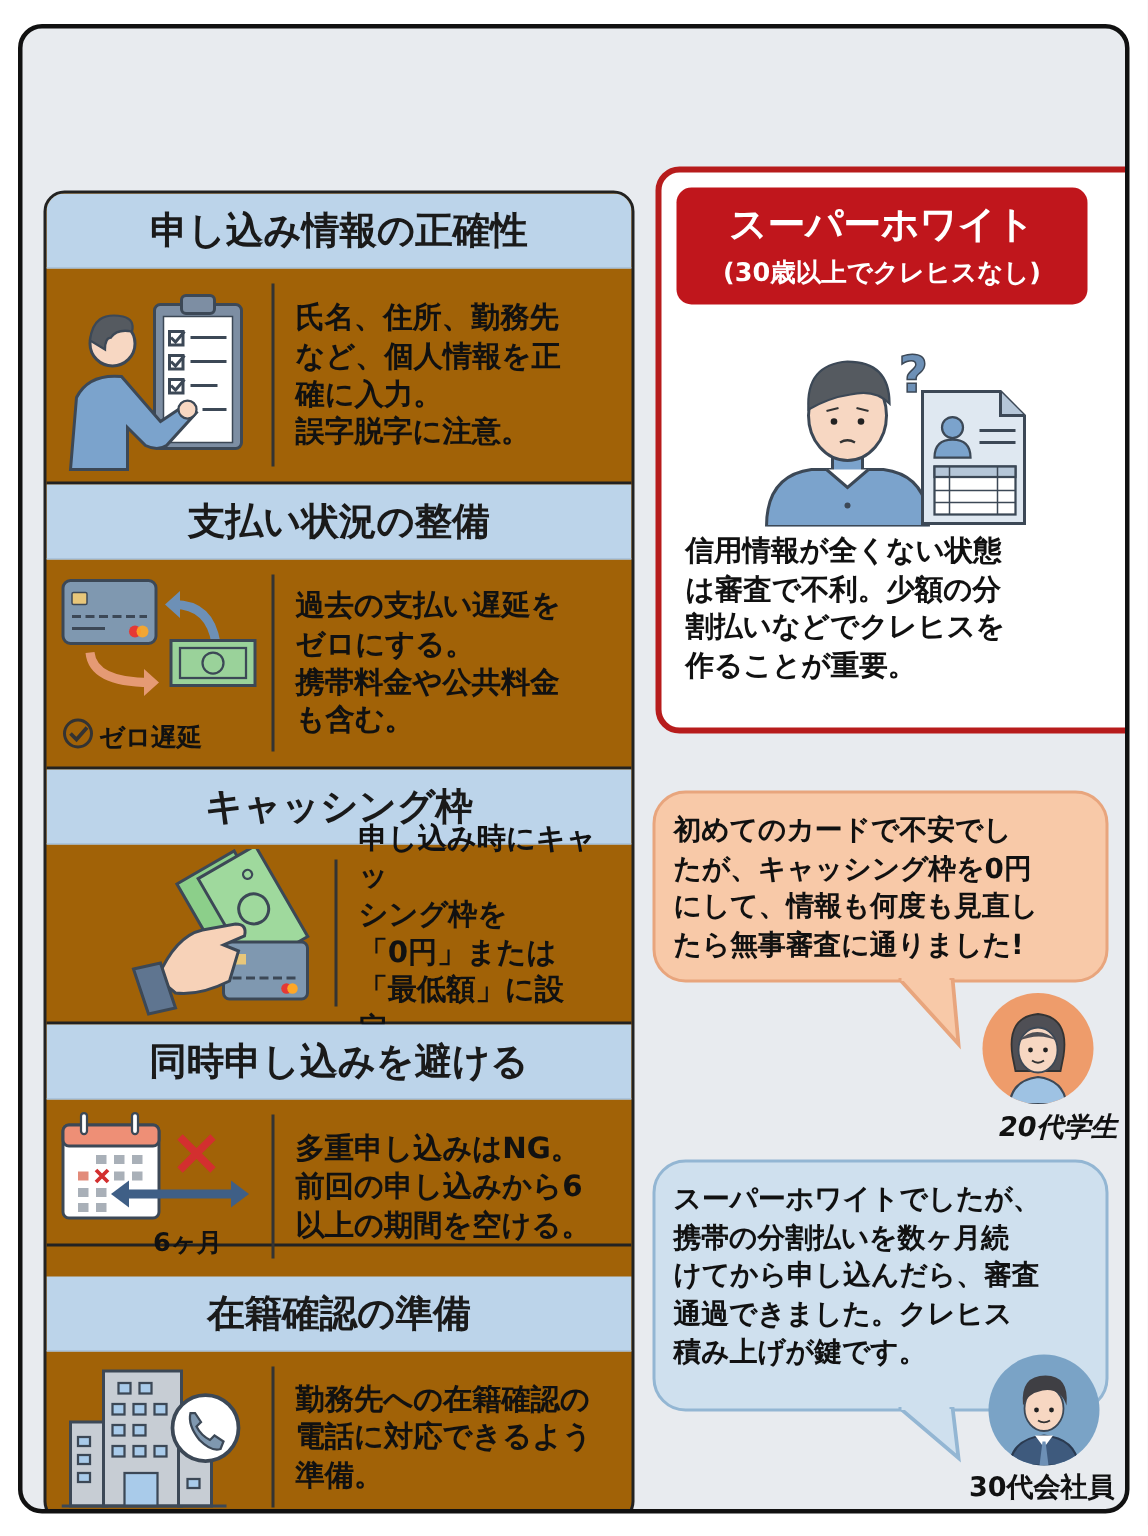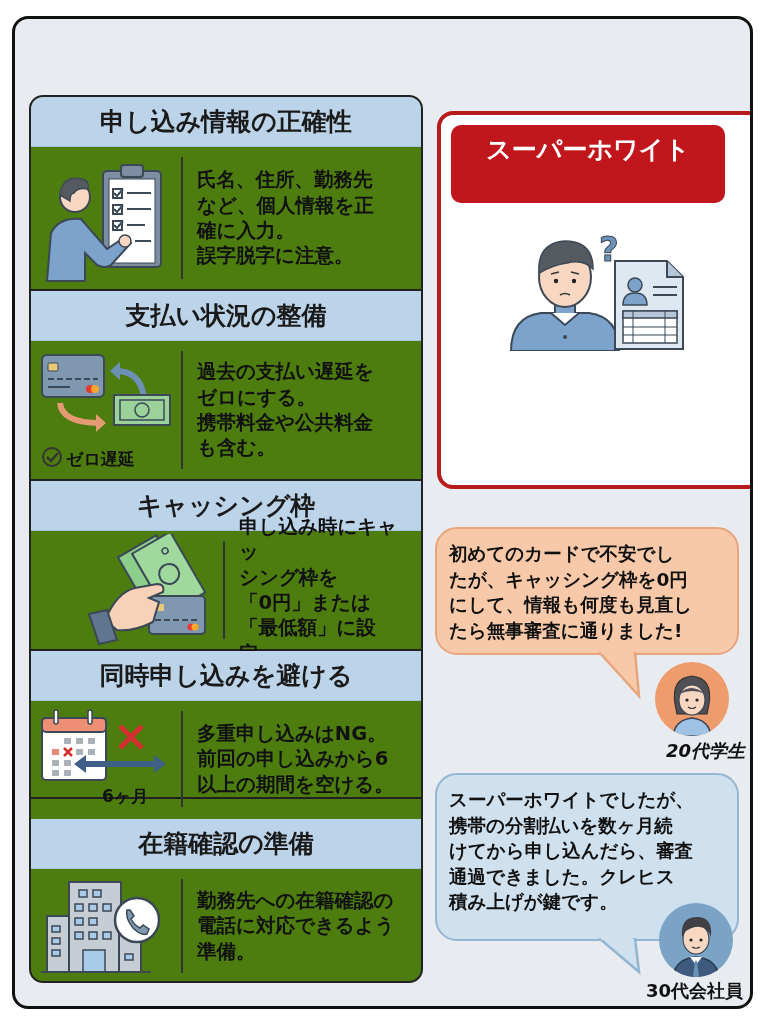--- a/index.html
+++ b/index.html
@@ -18,8 +18,8 @@
 
     
     .left-col {
-      position: absolute; left: 14px; top: 76px; width: 394px; height: 888px;
-      border: 2.5px solid #222; border-radius: 14px; background: #4d7c0f; overflow: hidden;
+      position: absolute; left: 14px; top: 108px; width: 394px; height: 888px;
+      border: 2.5px solid #222; border-radius: 14px; background: #a16207; overflow: hidden;
     }
     .section { position: absolute; left: 0; width: 100%; border-bottom: 2px solid #222; }
     .section:last-child { border-bottom: none; }

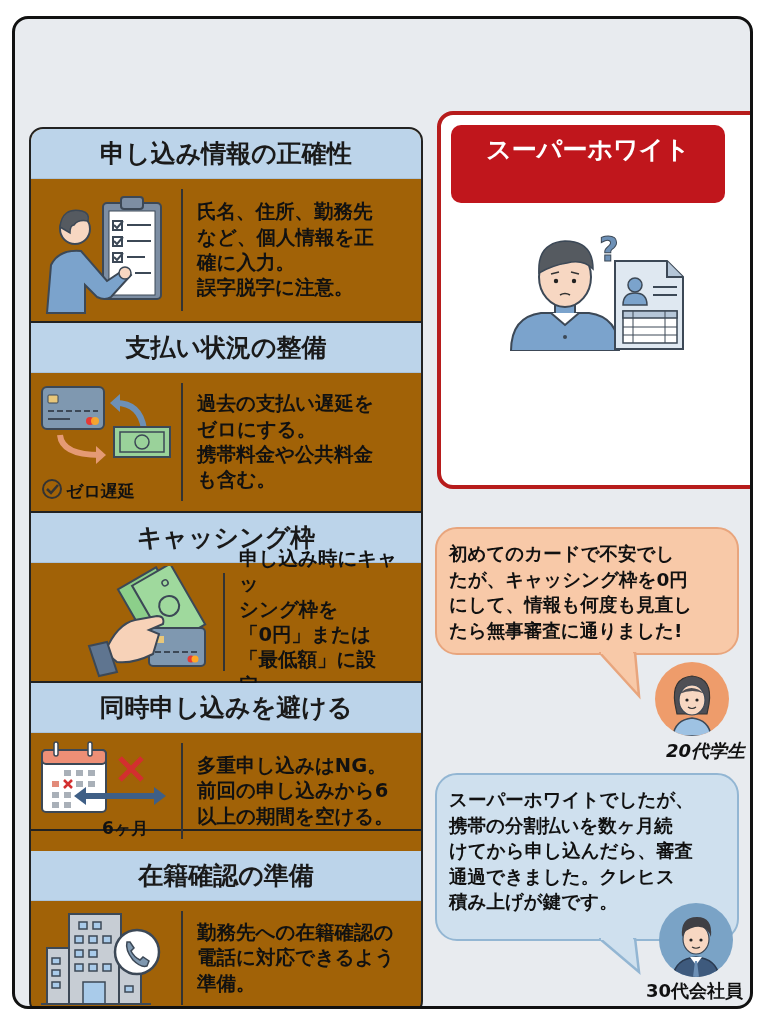--- a/index.html
+++ b/index.html
@@ -241,6 +241,7 @@
   <div class="sw-box">
     <div class="sw-head">
       <div class="sw-title">スーパーホワイト</div>
+      <div class="sw-sub">(30歳以上でクレヒスなし)</div>
     </div>
     <div class="sw-illust">
       <svg width="220" height="136" viewBox="0 0 220 136">

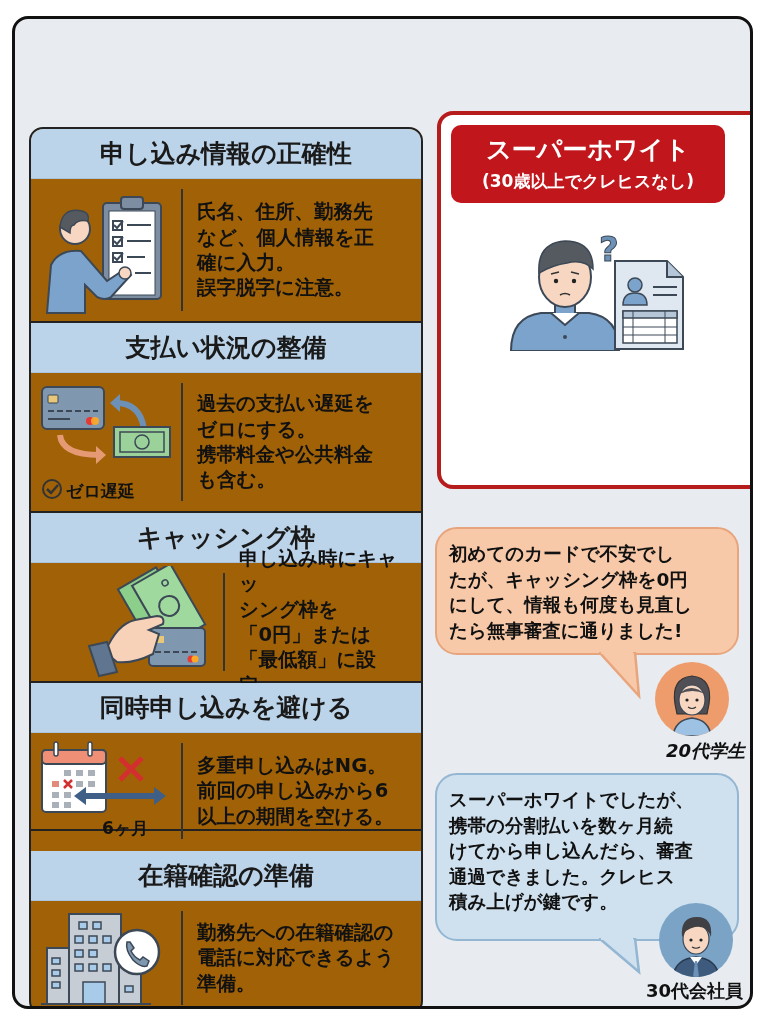--- a/index.html
+++ b/index.html
@@ -271,6 +271,10 @@
           </g>
       </svg>
     </div>
+    <div class="sw-text">信用情報が全くない状態
+は審査で不利。少額の分
+割払いなどでクレヒスを
+作ることが重要。</div>
   </div>
 
   <div class="bubble bubble-1">初めてのカードで不安でし

